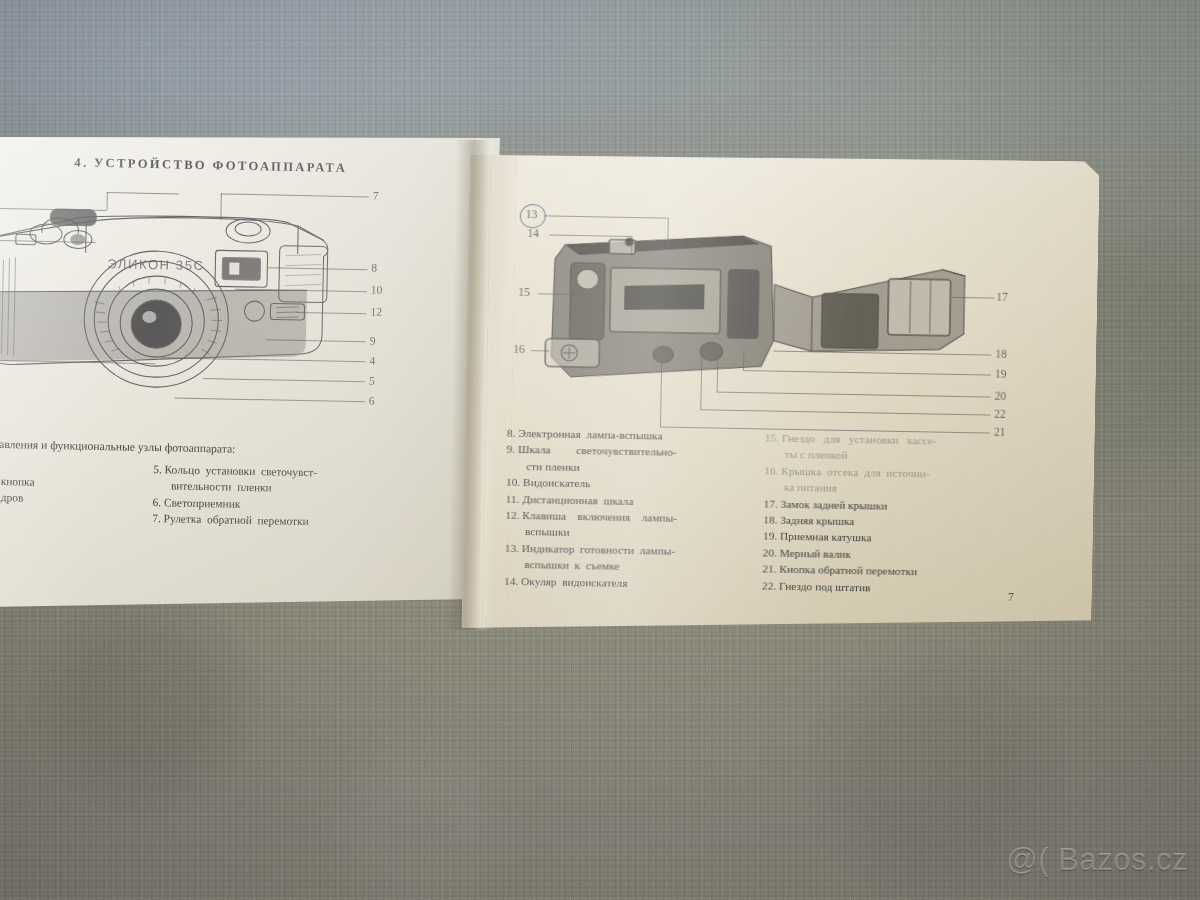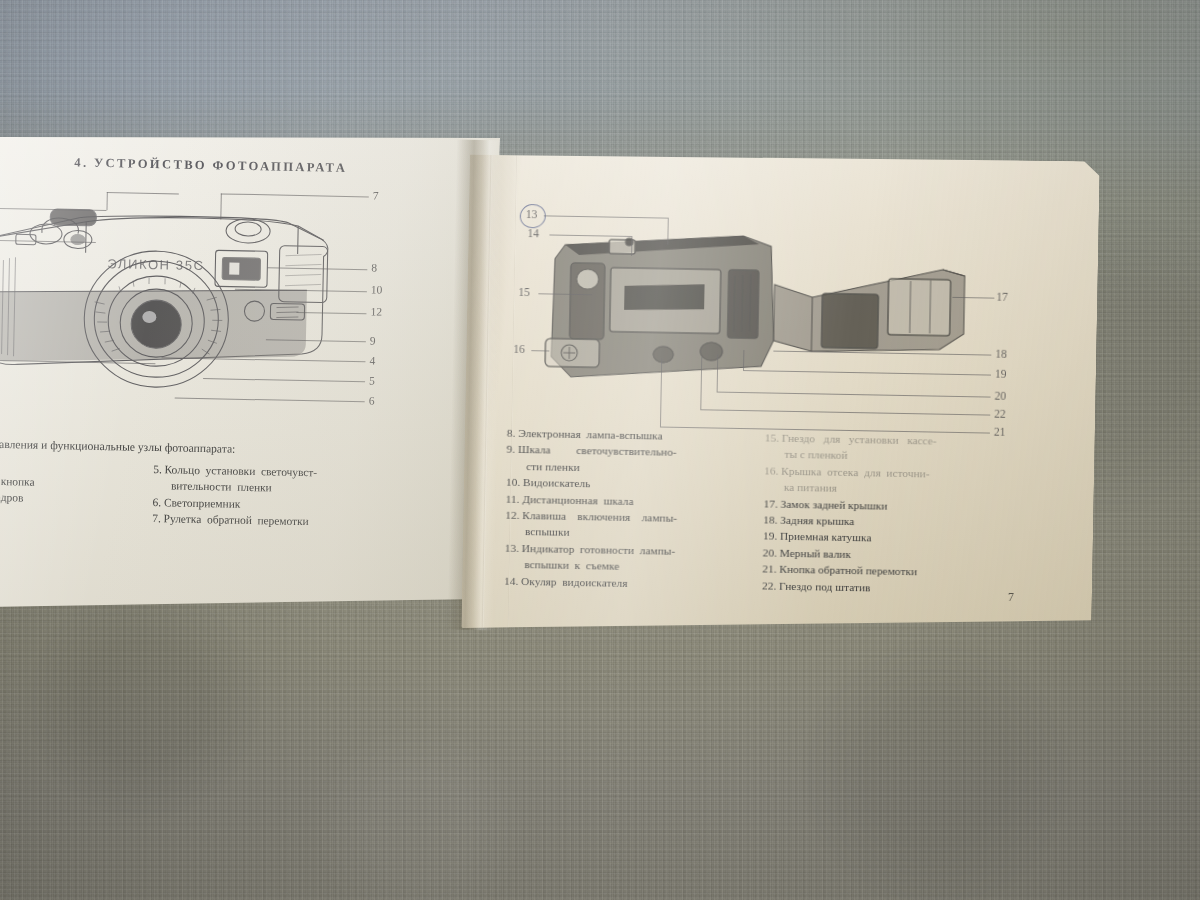--- a/index.html
+++ b/index.html
@@ -448,6 +448,7 @@
     <div id="gutter"></div>
   </div>
 
+  <div id="watermark">@( Bazos.cz</div>
 </div>
 
 </body></html>

